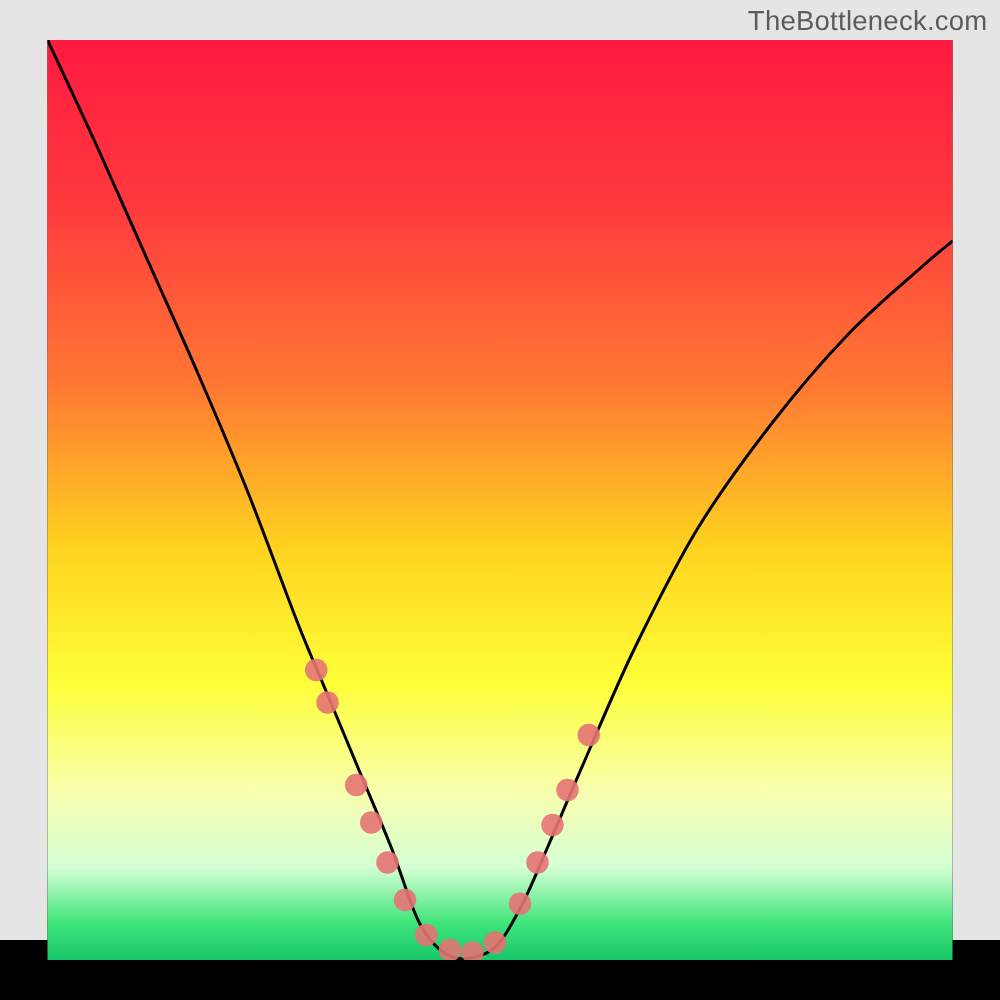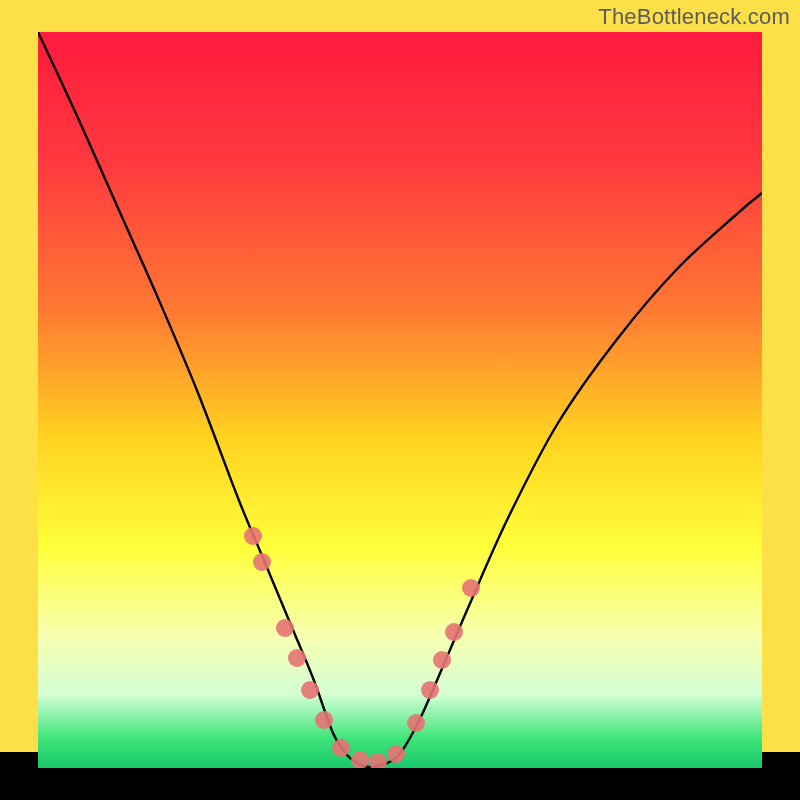--- a/index.html
+++ b/index.html
@@ -15,7 +15,7 @@
     position: relative;
     width: 800px;
     height: 752px;
-    background: #fde047;
+    background: #e5e5e5;
   }
   .watermark {
     position: absolute;

